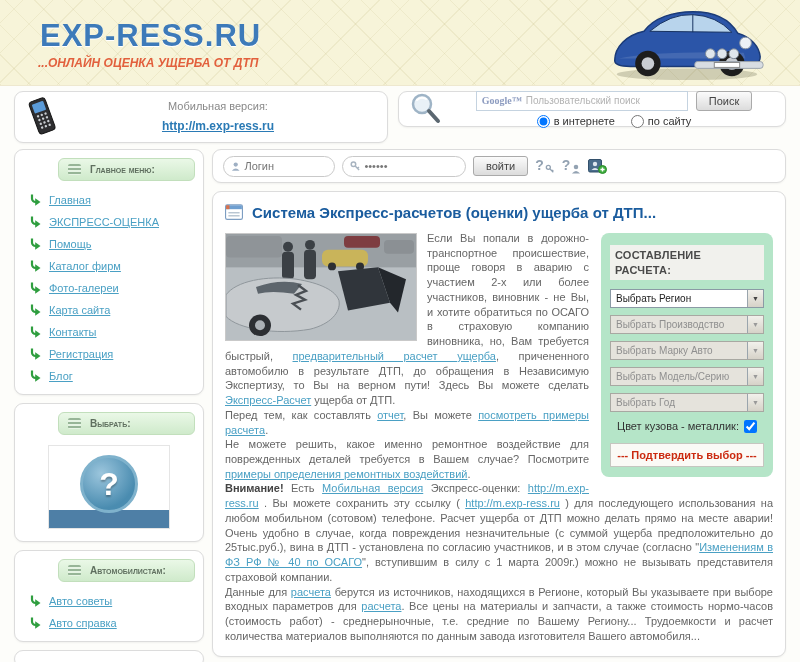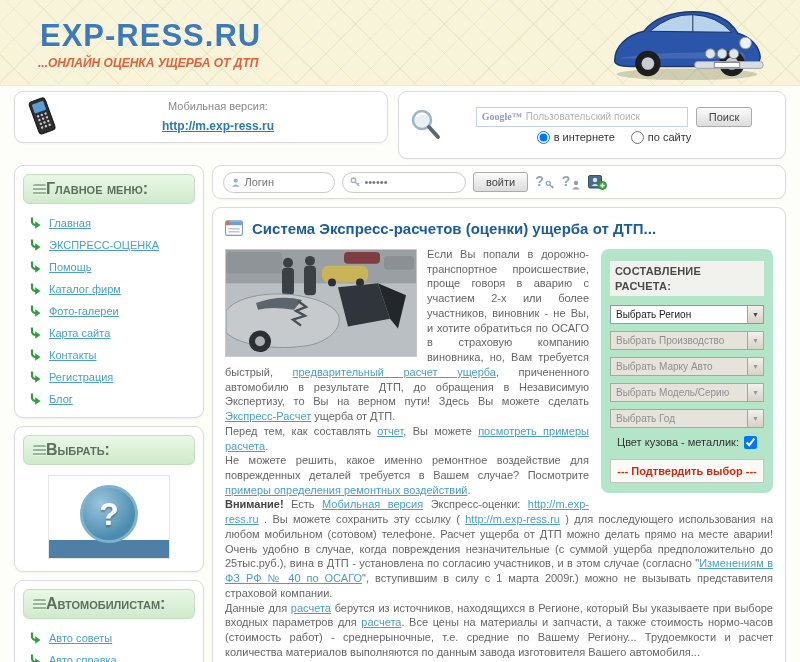--- a/index.html
+++ b/index.html
@@ -30,7 +30,7 @@
   .mobile-text { flex:1; text-align:center; }
   .mobile-label { font-size:11px; color:#888; display:block; margin-bottom:4px; }
   .mobile-link { font-size:12px; font-weight:bold; color:#2a7ab5; text-decoration:underline; cursor:pointer; }
-  .search-box { flex:1; height:68px; display:flex; align-items:center; padding:8px 10px; gap:10px; }
+  .search-box { flex:1; height:36px; display:flex; align-items:center; padding:8px 10px; gap:10px; }
   .search-mid { flex:1; display:flex; flex-direction:column; align-items:center; gap:4px; }
   .search-line { display:flex; align-items:center; gap:8px; }
   .search-input { width:212px; height:20px; border:1px solid #c5d3e0; background:#fff;

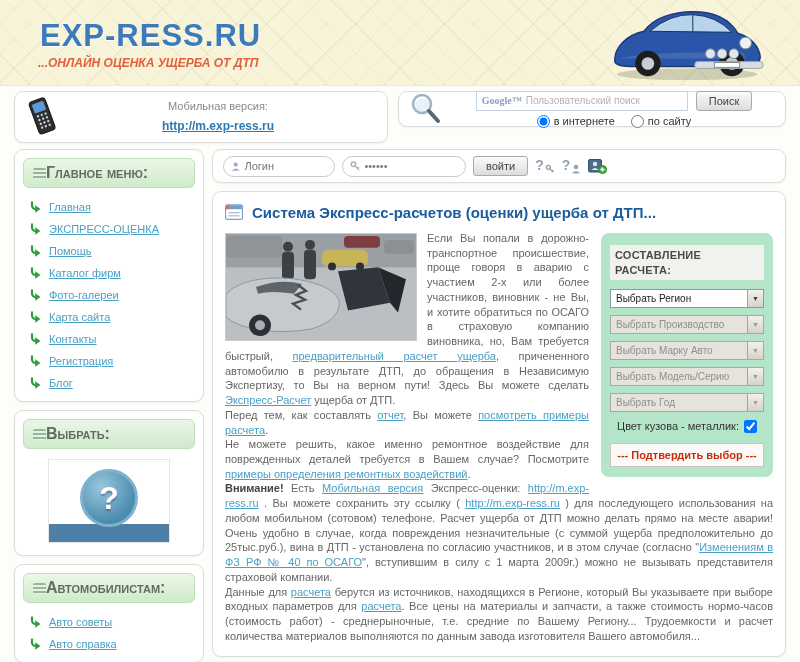--- a/index.html
+++ b/index.html
@@ -46,8 +46,8 @@
   .sidebar { width:190px; display:flex; flex-direction:column; gap:8px; }
   .side-box { padding:8px; }
   .side-head { background:linear-gradient(#eaf8e7,#cfeacb); border:1px solid #c2dfbc; border-radius:6px;
-               padding:5px 9px; display:flex; align-items:center; 
-               color:#5f6f5f; font-weight:bold; font-size:16px; font-variant:small-caps; }
+               padding:5px 9px; display:flex; align-items:center; gap:9px;
+               color:#5f6f5f; font-weight:bold; font-size:10px; font-variant:small-caps;margin-left:35px; }
   .list-icon { width:13px; height:11px; border-radius:2px; flex:none;
                background:repeating-linear-gradient(#97b597 0 2px, #e6f4e4 2px 4px); }
   .side-links { list-style:none; margin:12px 0 4px 6px; display:flex; flex-direction:column; gap:9px; }

